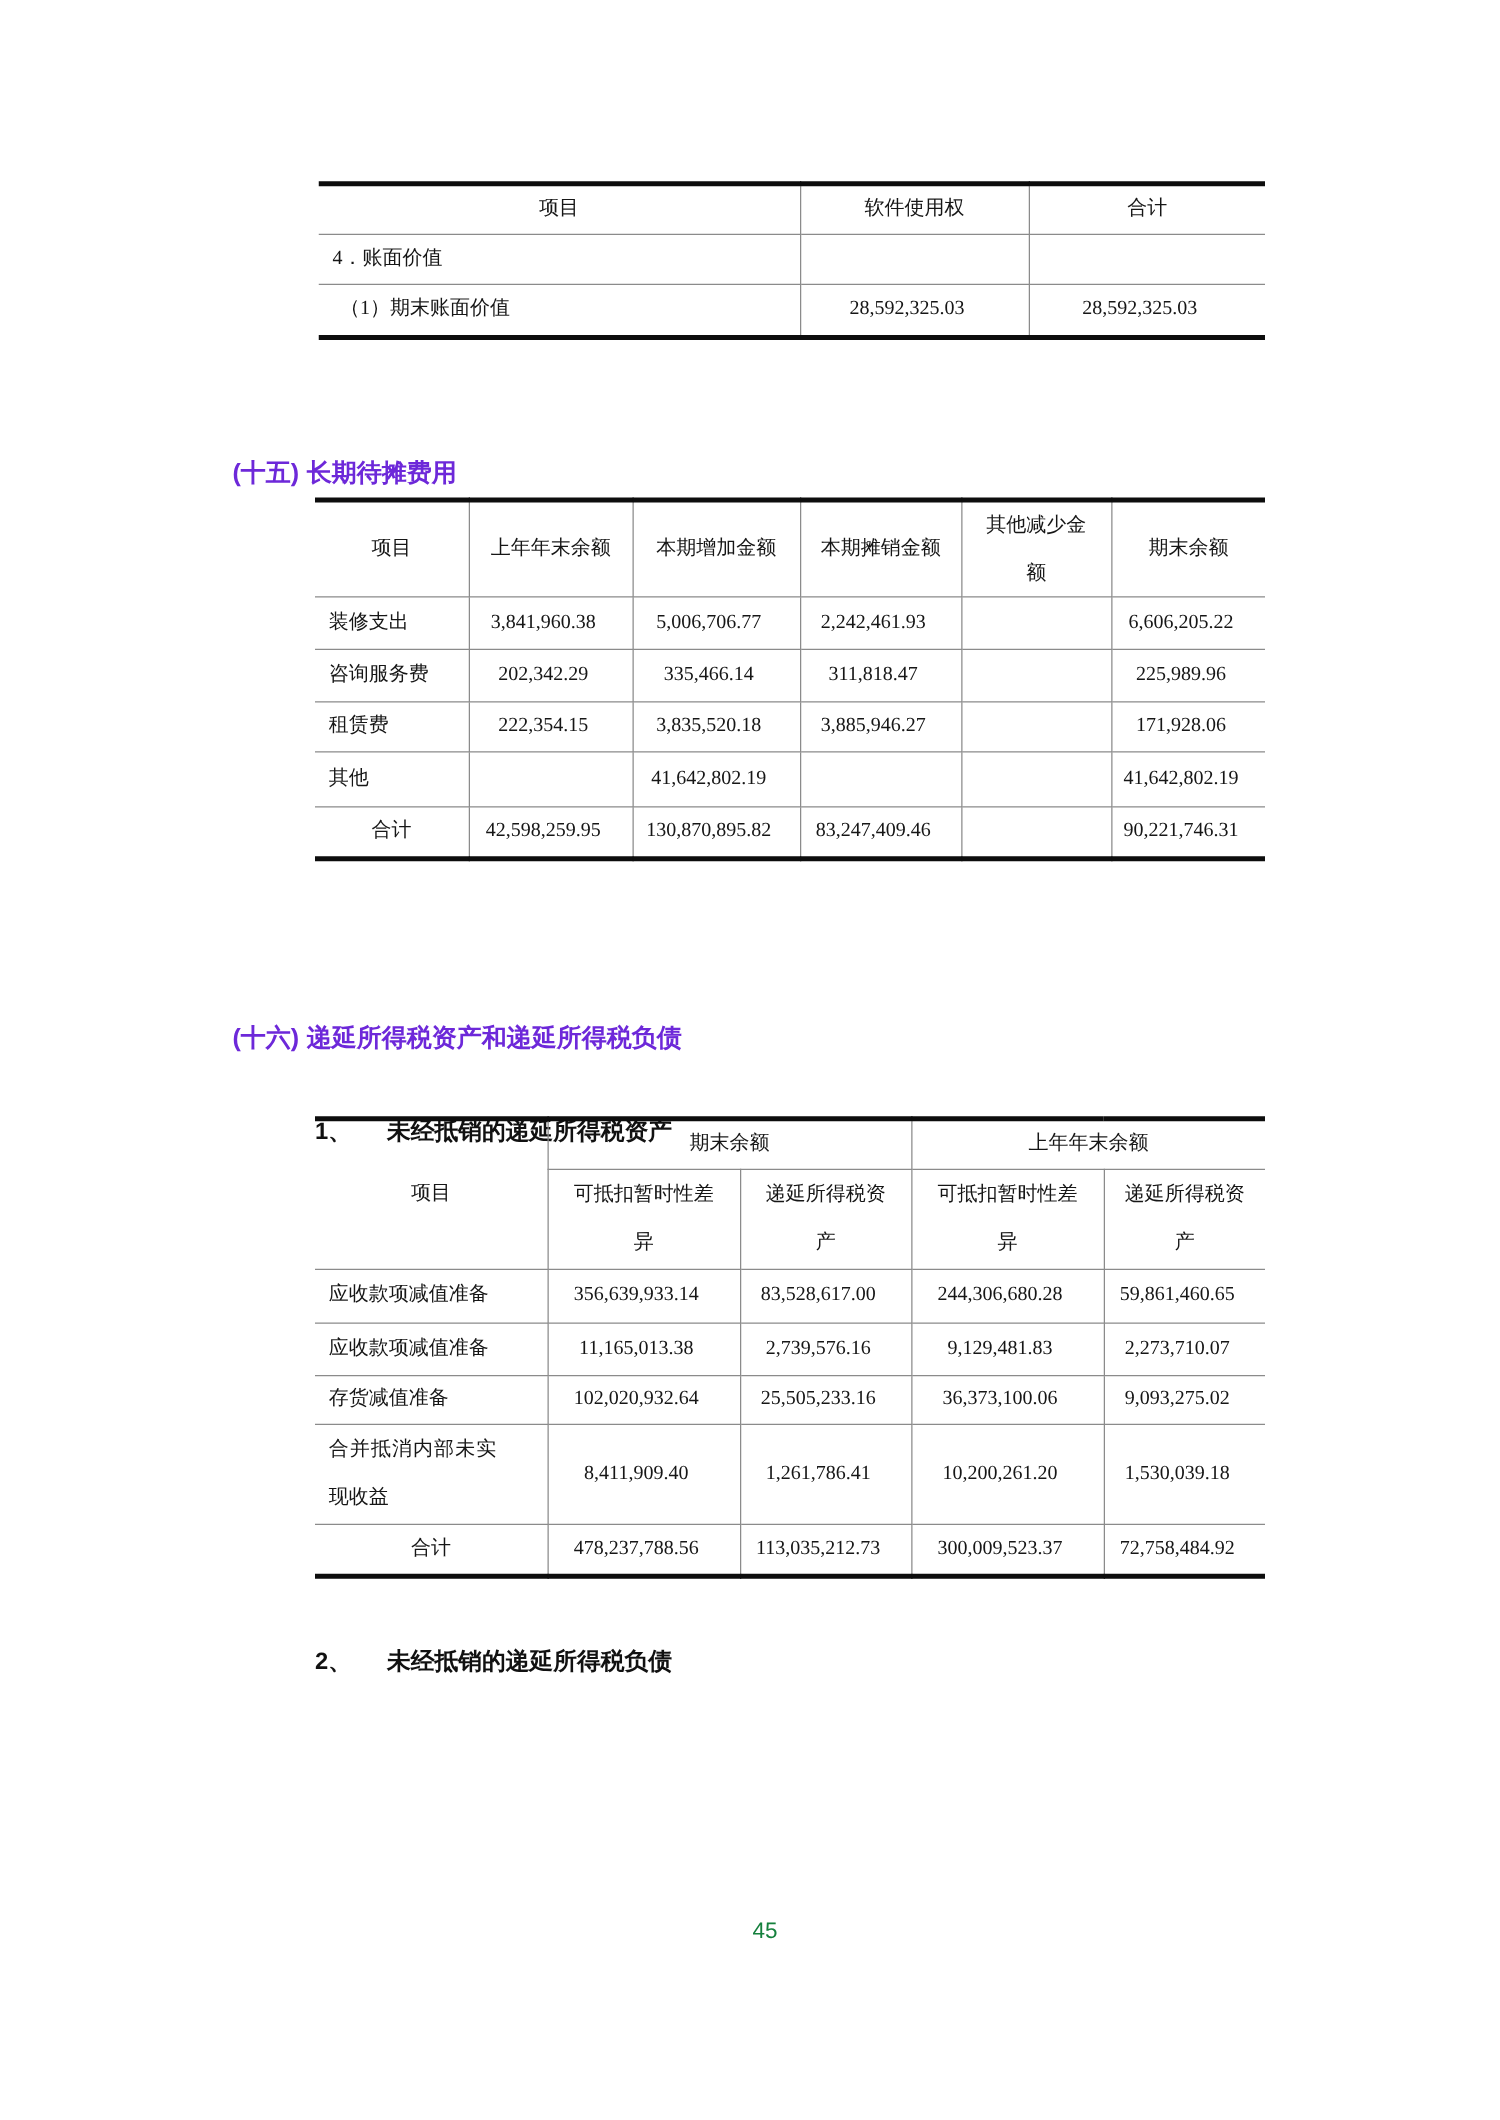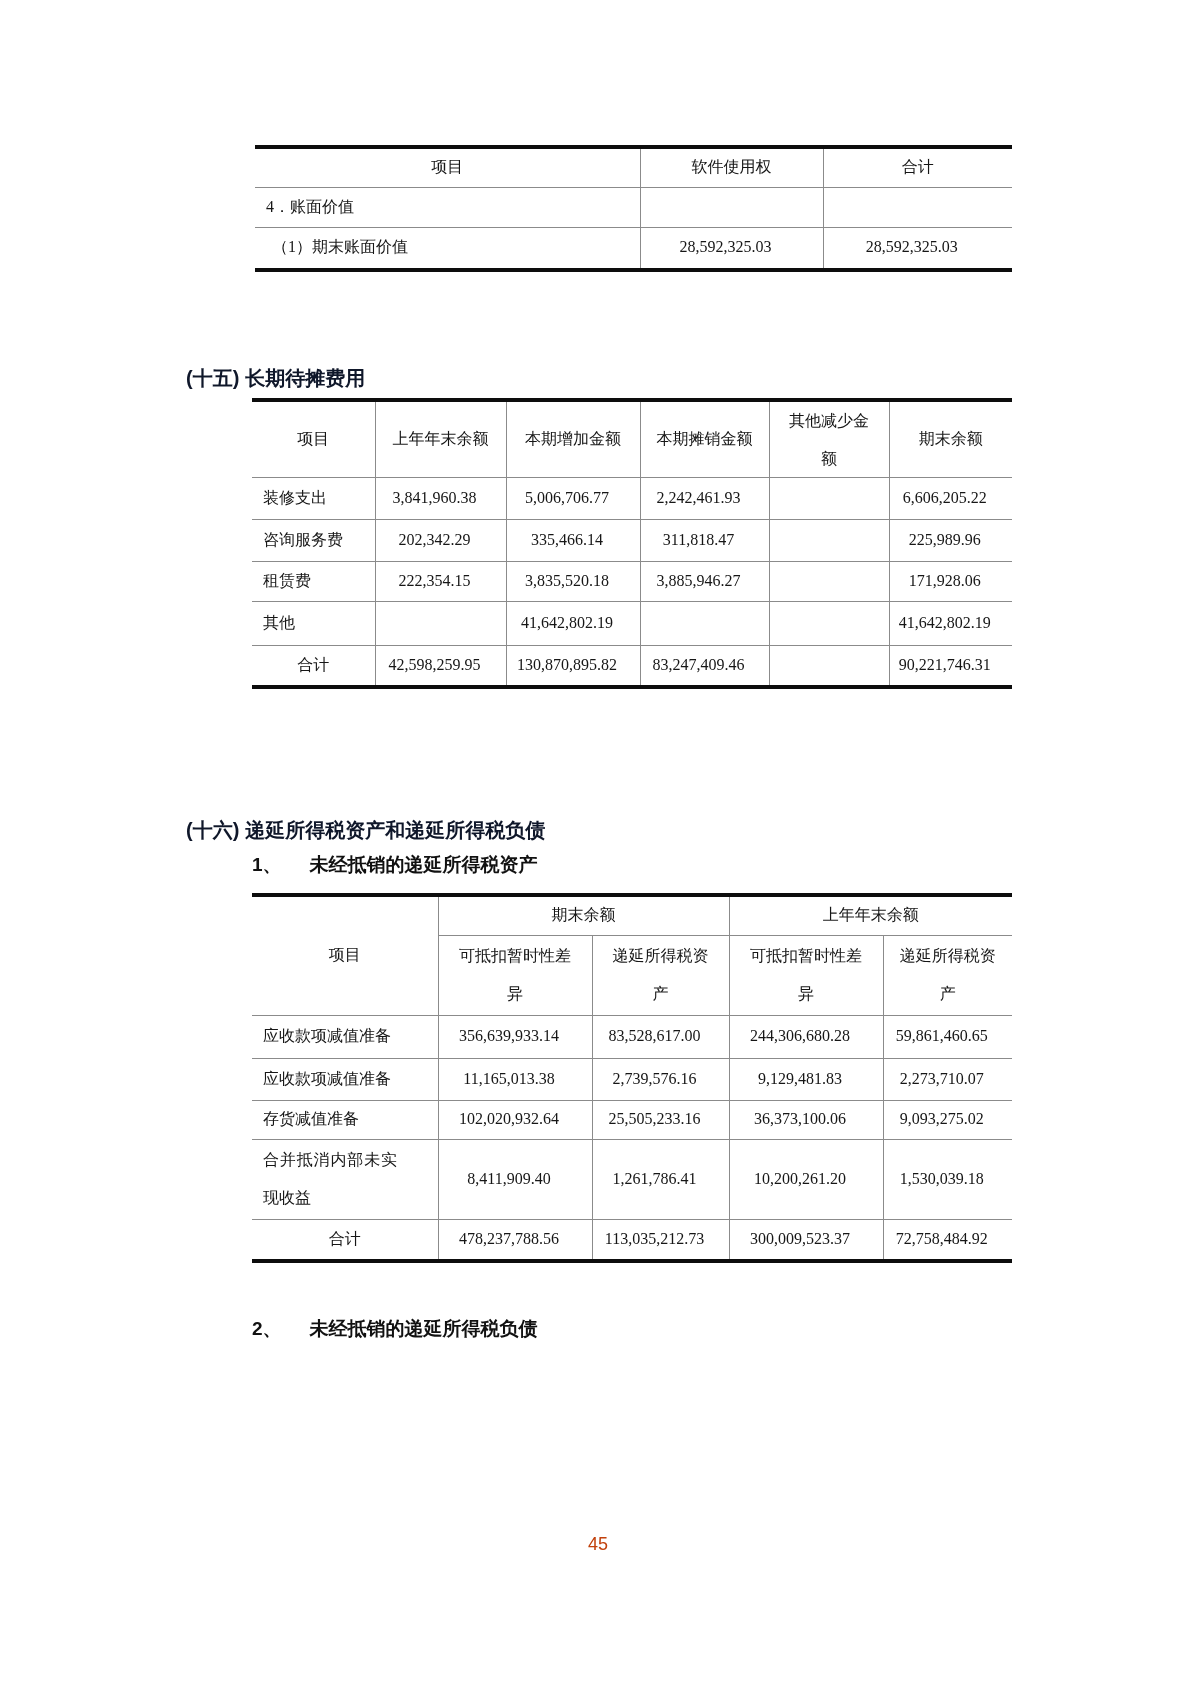--- a/index.html
+++ b/index.html
@@ -34,7 +34,7 @@
   .w-hbdx{width:134px;}
   .heading{
     position:absolute;font-family:"Liberation Sans","DejaVu Sans",sans-serif;
-    font-weight:700;font-size:20px;color:#0f172a;white-space:nowrap;
+    font-weight:700;font-size:20px;color:#6d28d9;white-space:nowrap;
   }
   .heading .pfx{margin-right:6px;}
   .subheading{

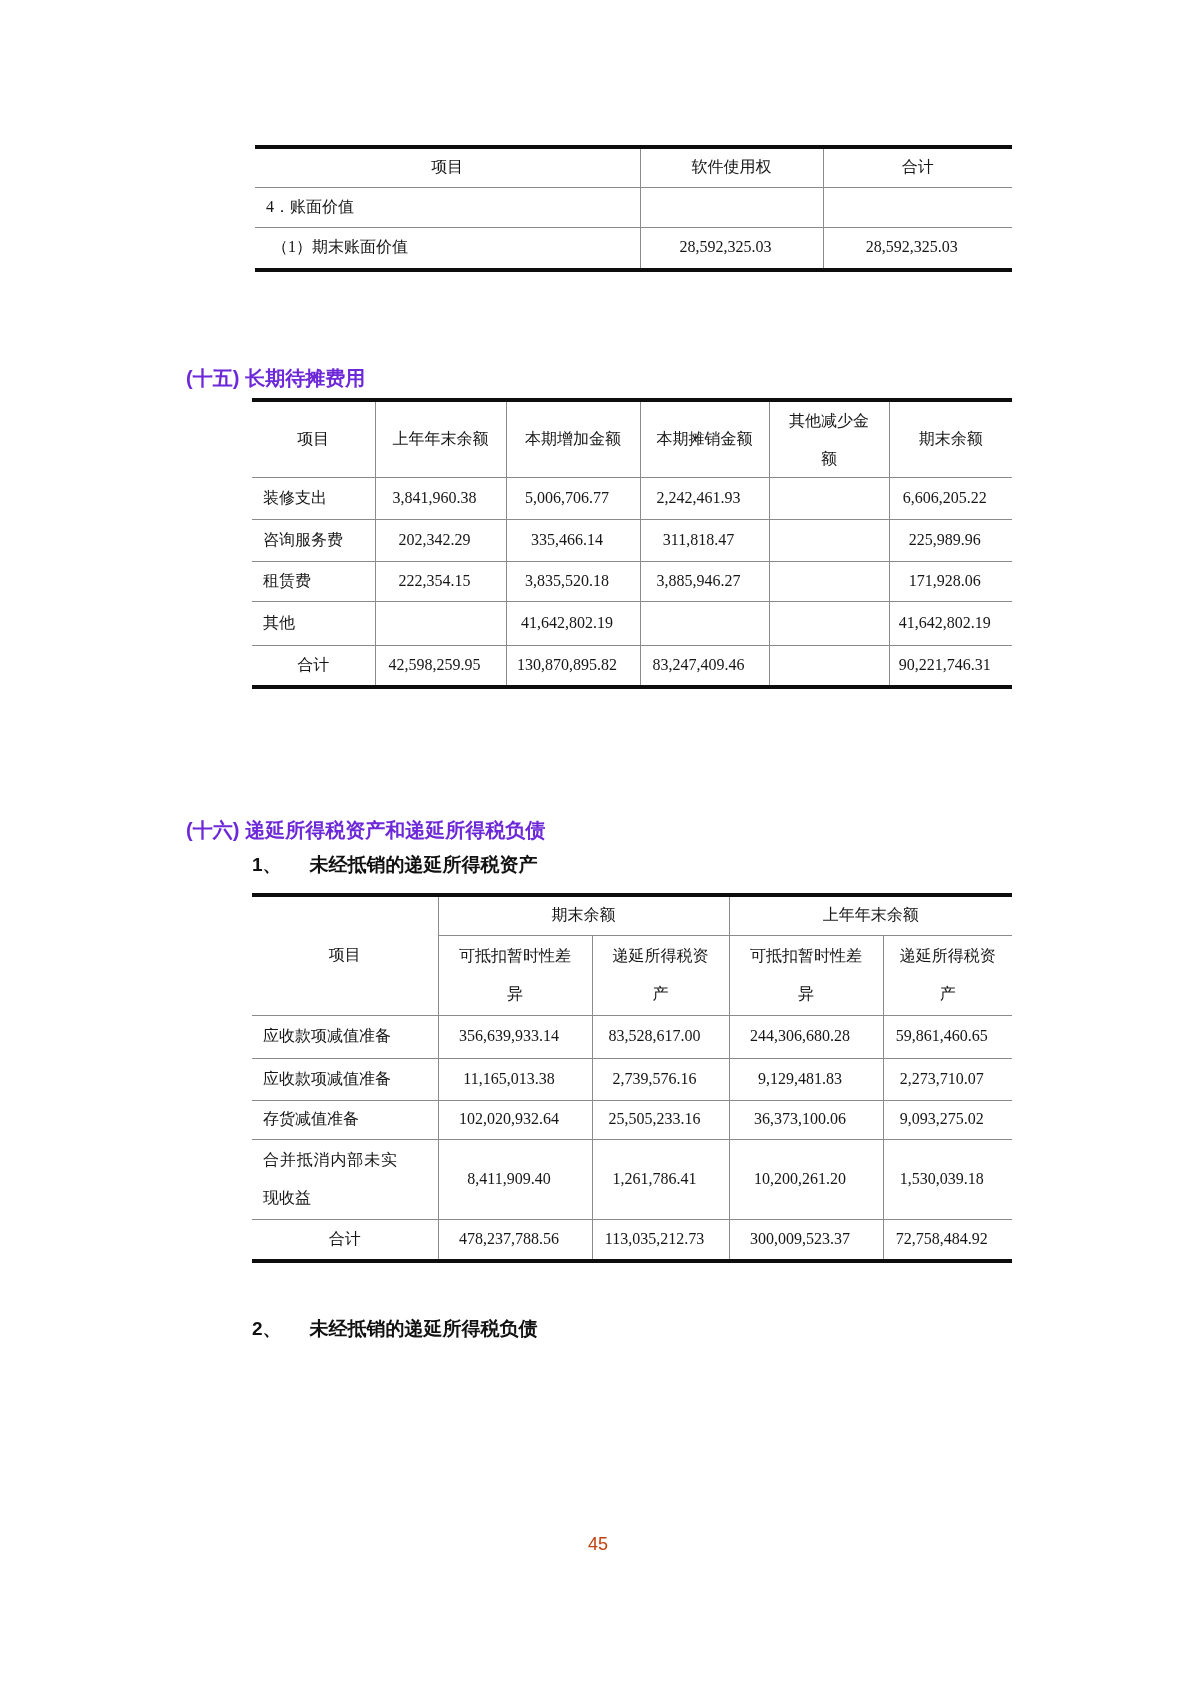--- a/index.html
+++ b/index.html
@@ -152,7 +152,7 @@
     <span class="pfx">(十六)</span><span>递延所得税资产和递延所得税负债</span>
   </div>
 
-  <div class="subheading" style="left:252px;top:852px;">
+  <div class="subheading" style="left:252px;top:892px;">
     <span class="num">1、</span><span>未经抵销的递延所得税资产</span>
   </div>
 

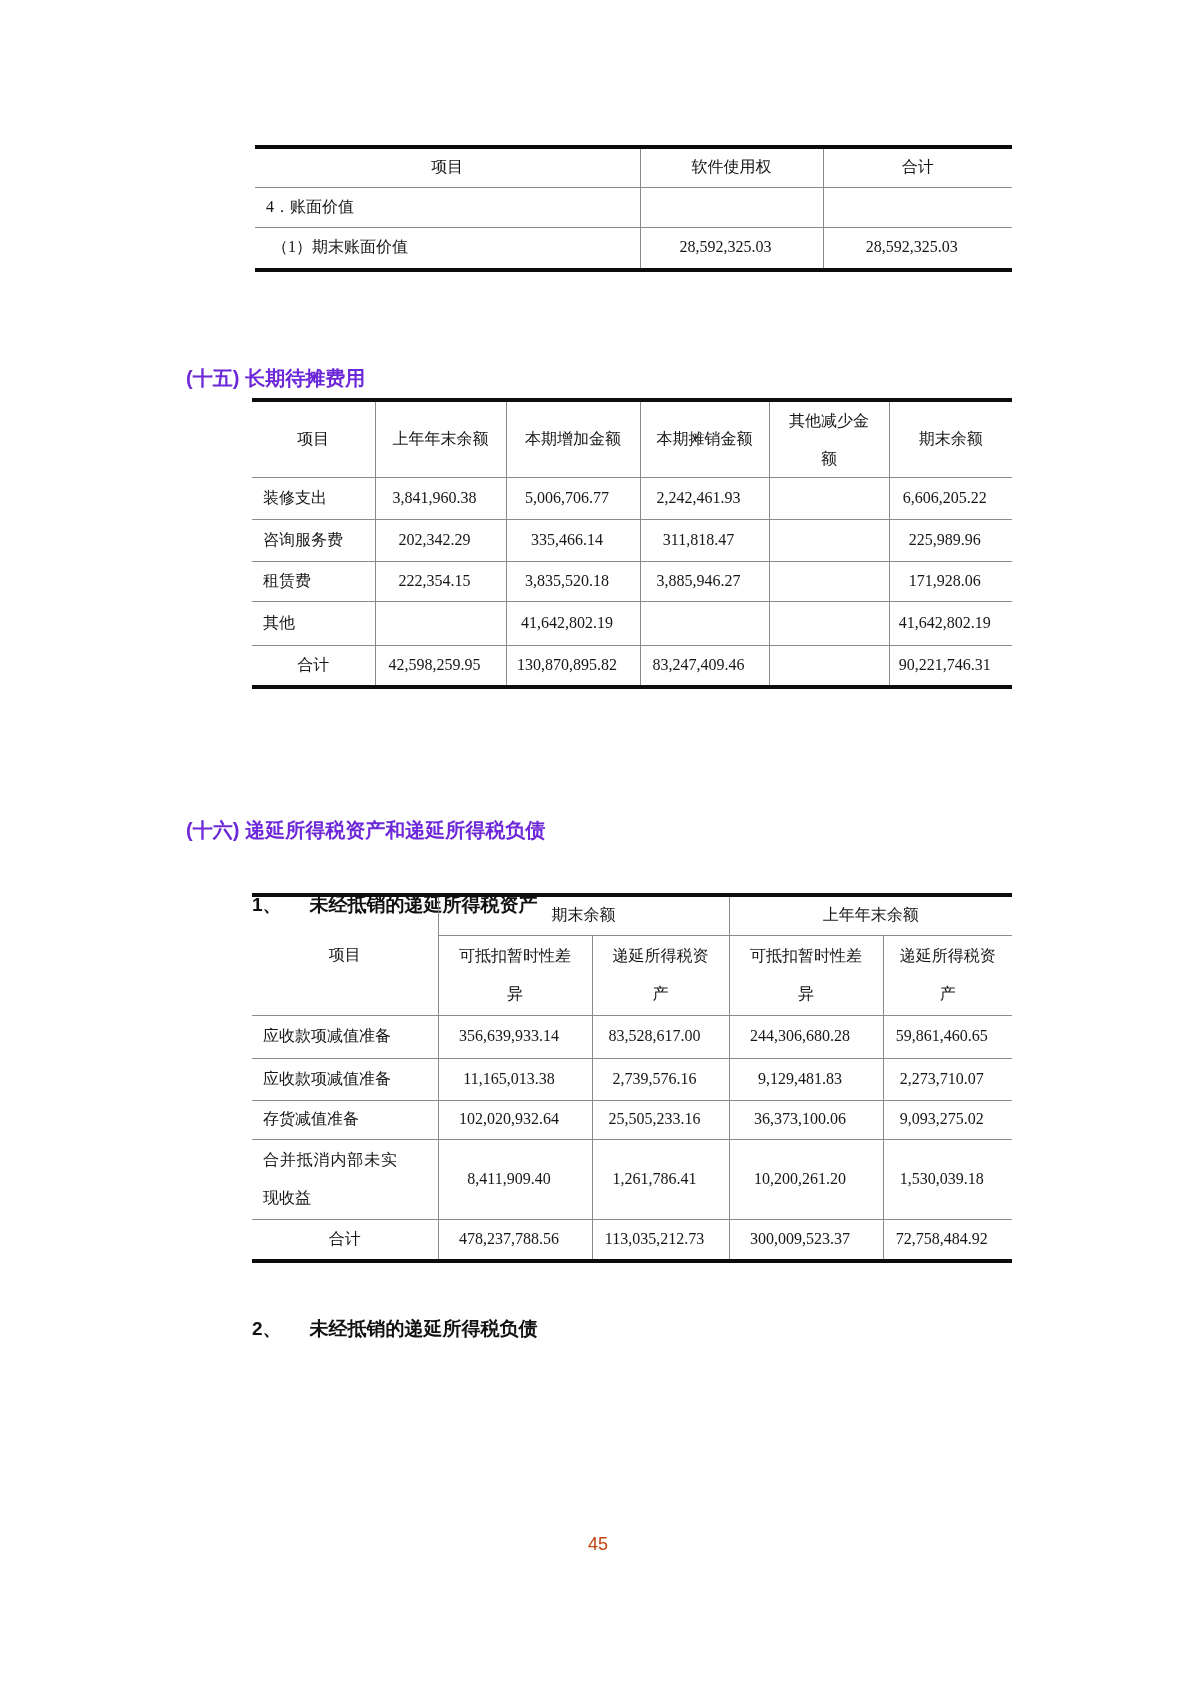--- a/index.html
+++ b/index.html
@@ -43,8 +43,8 @@
   }
   .subheading .num{display:inline-block;margin-right:28px;}
   .pagenum{
-    position:absolute;left:574px;top:1534px;width:48px;text-align:center;
-    font-family:"Liberation Sans","DejaVu Sans",sans-serif;font-size:18px;color:#c2410c;
+    position:absolute;left:602px;top:1534px;width:48px;text-align:left;
+    font-family:"Liberation Sans","DejaVu Sans",sans-serif;font-size:18px;color:#15803d;
   }
 </style>
 </head>

